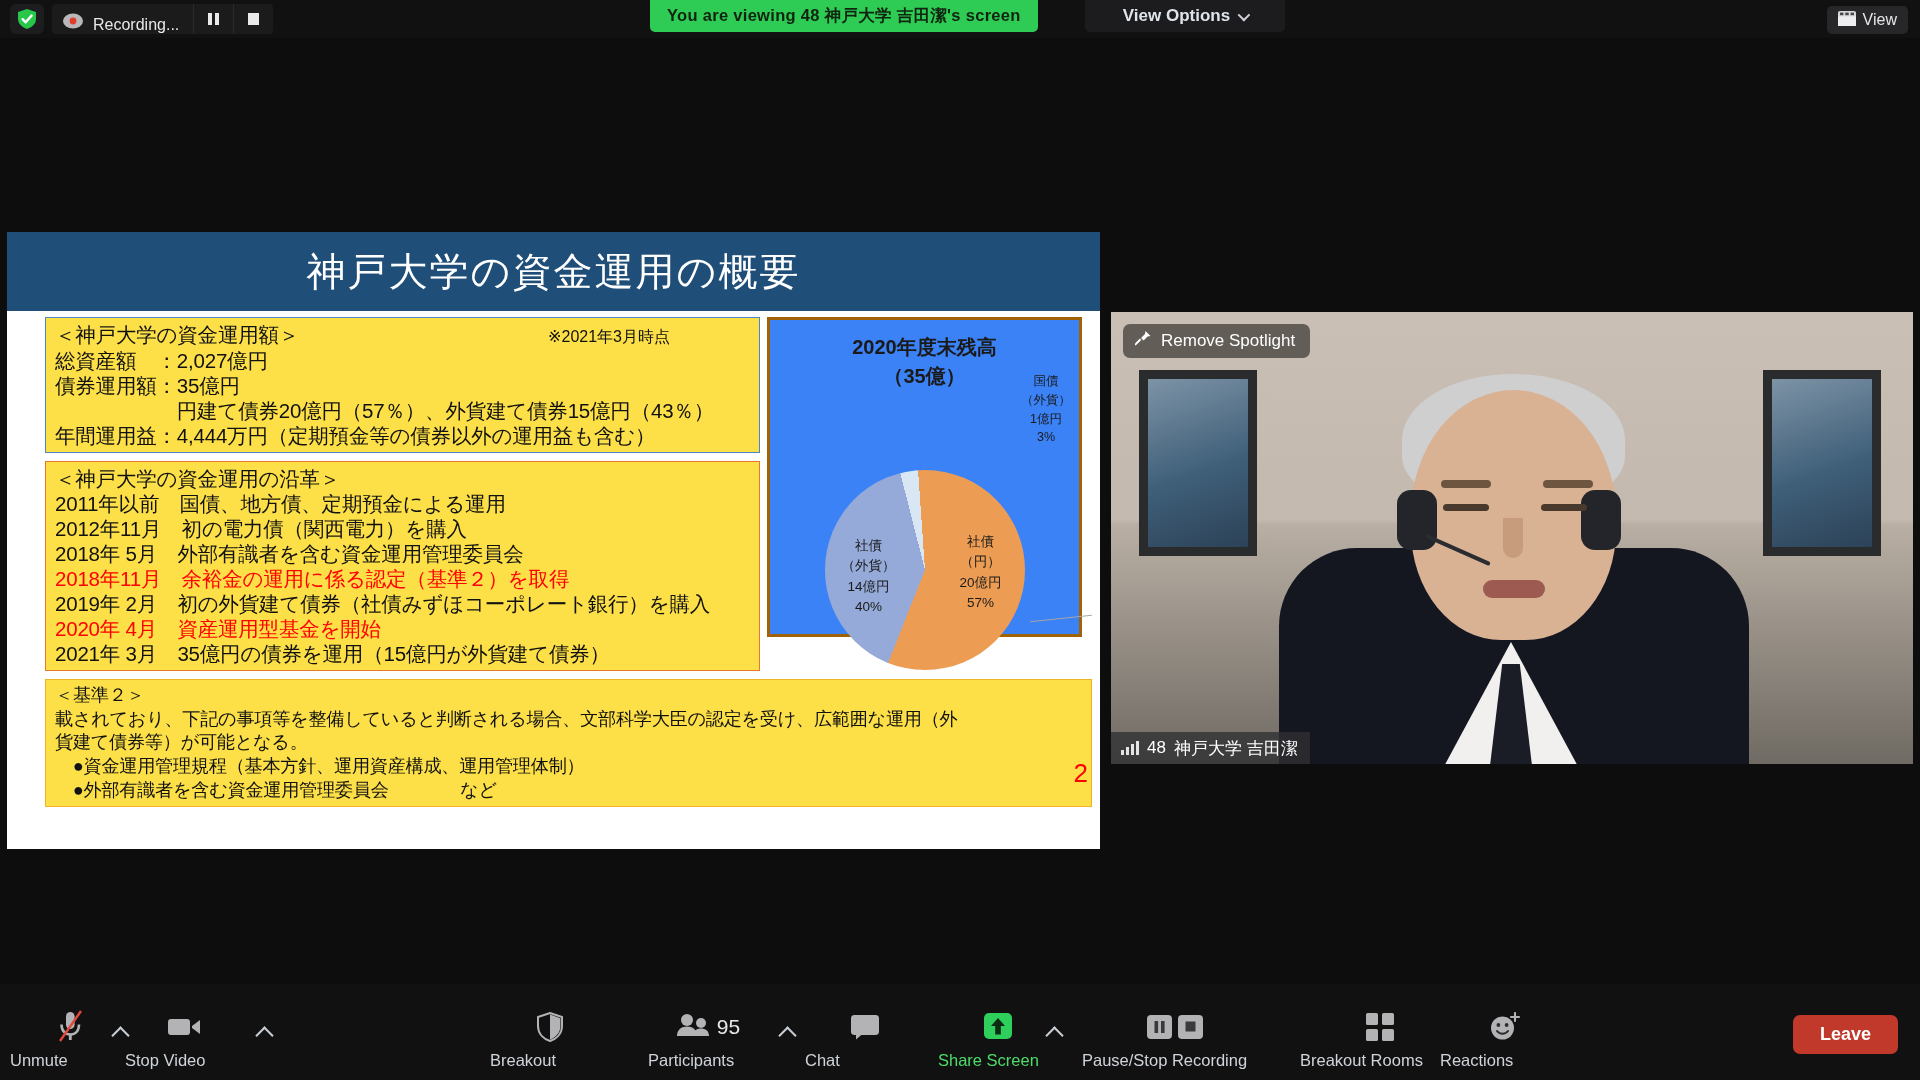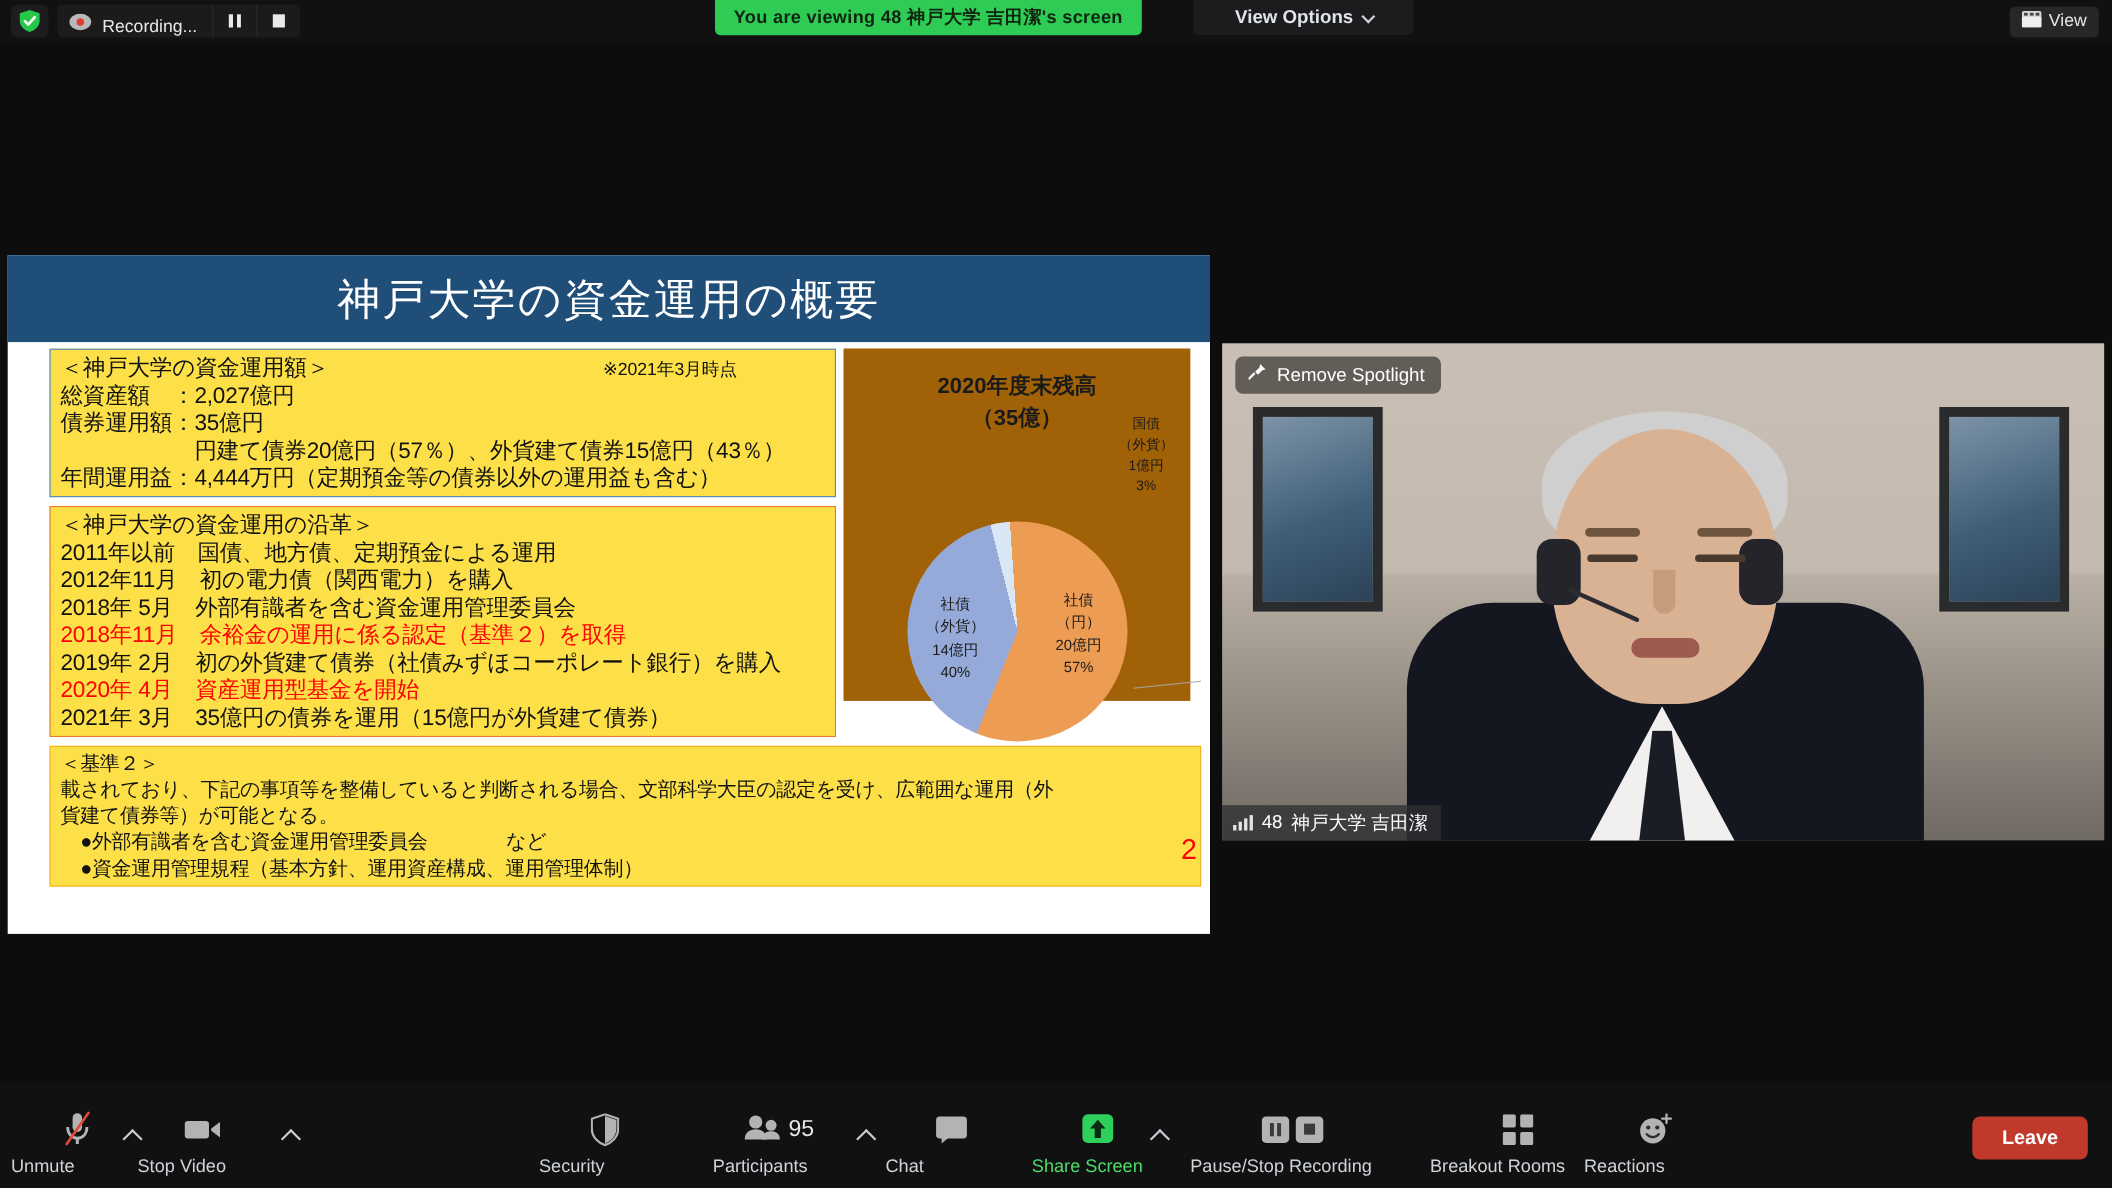--- a/index.html
+++ b/index.html
@@ -64,8 +64,8 @@
   .mid-gap { height:8px; }
 
   
-  .pie-panel { width:315px; height:320px; background:#a16207;
-               border:7px solid #a16207; position:relative; }
+  .pie-panel { width:315px; height:320px; background:#3b82f6;
+               border:3px solid #a16207; position:relative; }
   .pie-title { text-align:center; padding-top:13px; font-size:20px;
                font-weight:bold; color:#1a1a1a; line-height:1.45; }
   .pie-wrap { position:absolute; left:50%; top:150px; transform:translateX(-50%); }

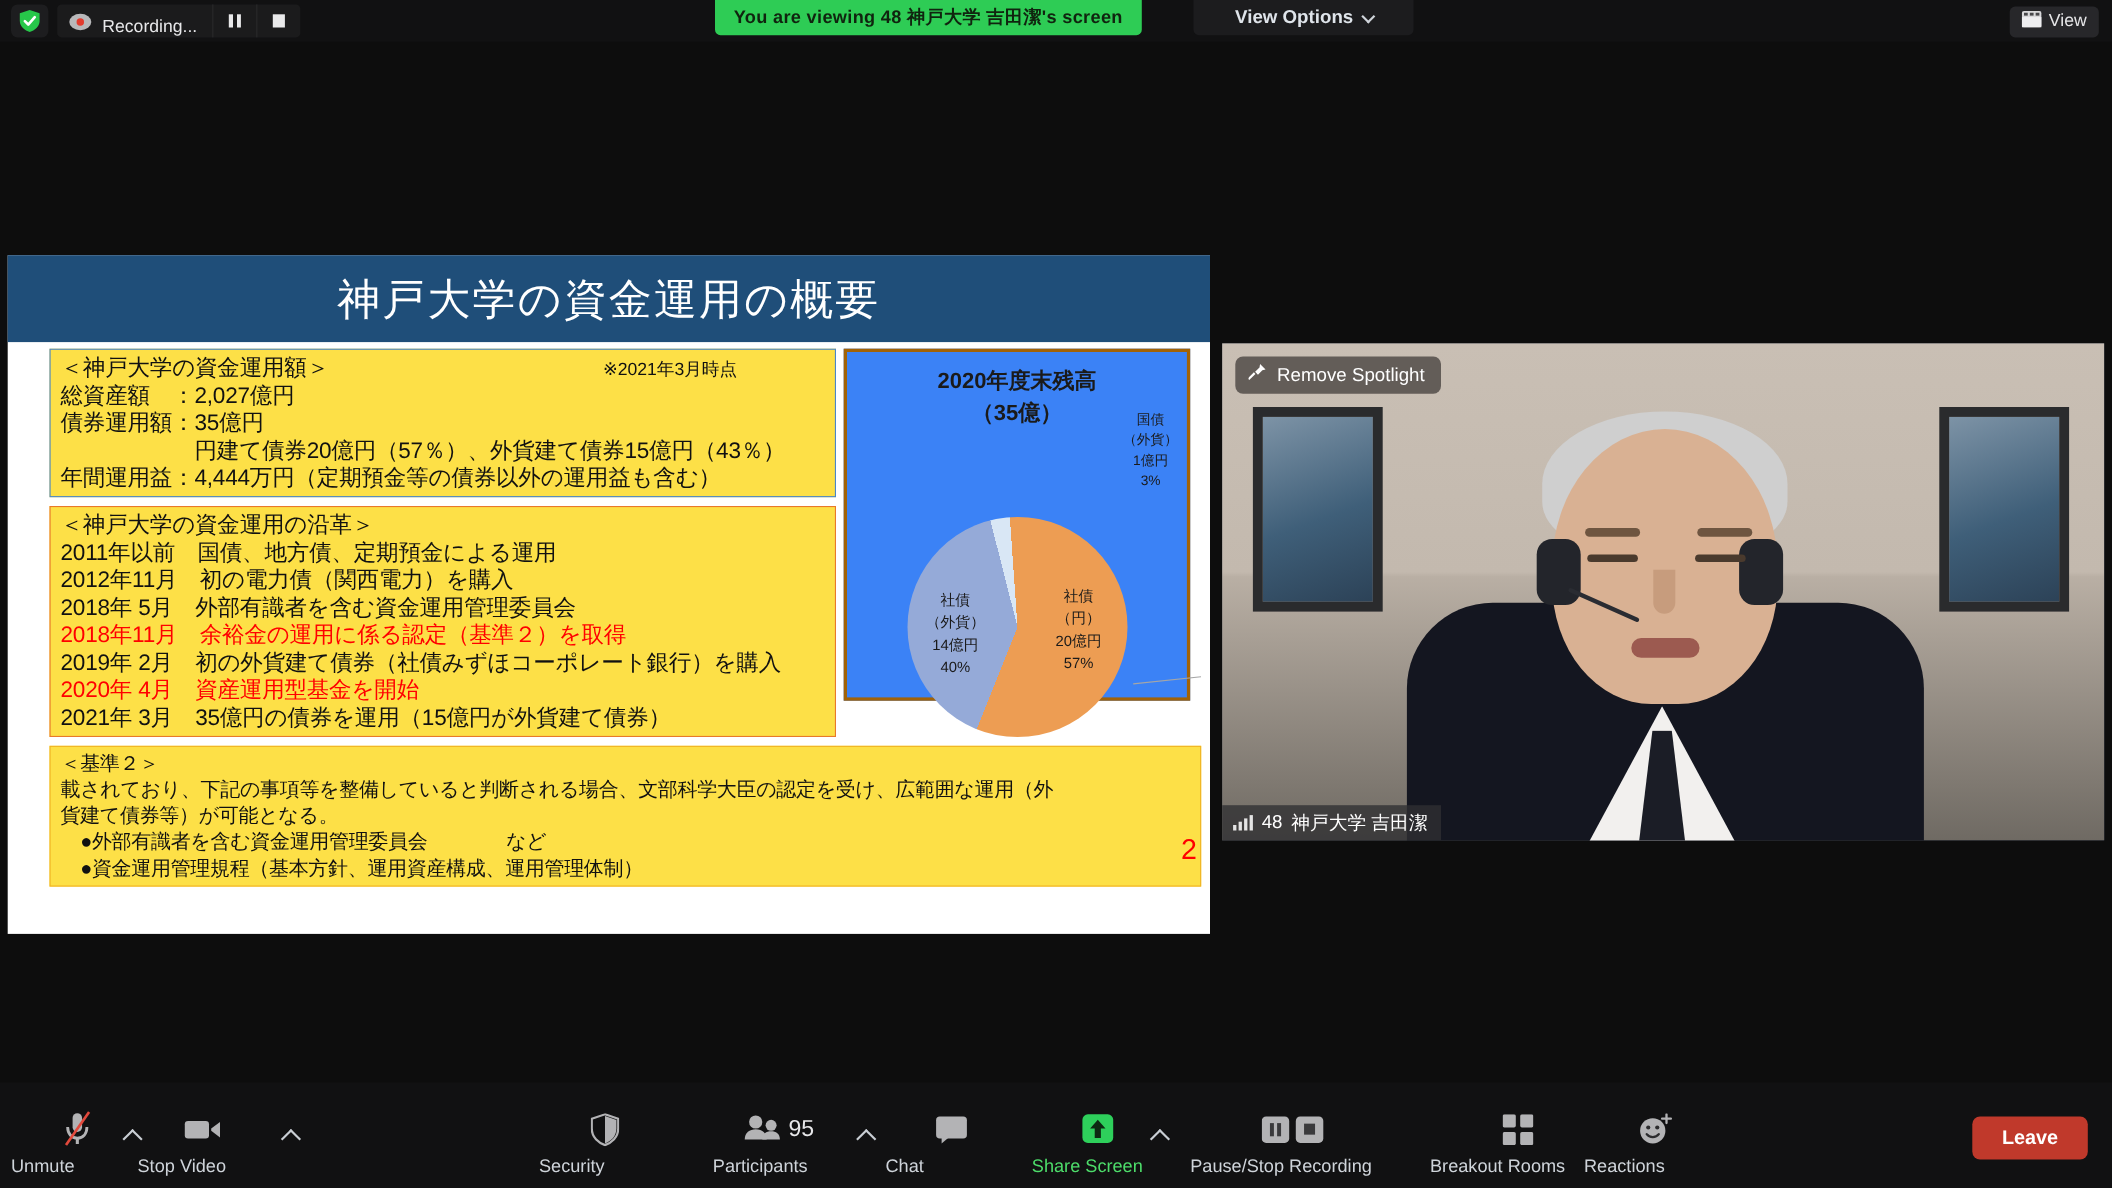--- a/index.html
+++ b/index.html
@@ -275,8 +275,8 @@
       <div class="crow">＜基準２＞</div>
       <div class="crow">載されており、下記の事項等を整備していると判断される場合、文部科学大臣の認定を受け、広範囲な運用（外</div>
       <div class="crow">貨建て債券等）が可能となる。</div>
+      <div class="crow">　●資金運用管理規程（基本方針、運用資産構成、運用管理体制）</div>
       <div class="crow">　●外部有識者を含む資金運用管理委員会　　　　など</div>
-      <div class="crow">　●資金運用管理規程（基本方針、運用資産構成、運用管理体制）</div>
     </div>
 
     <div class="pagenum">2</div>

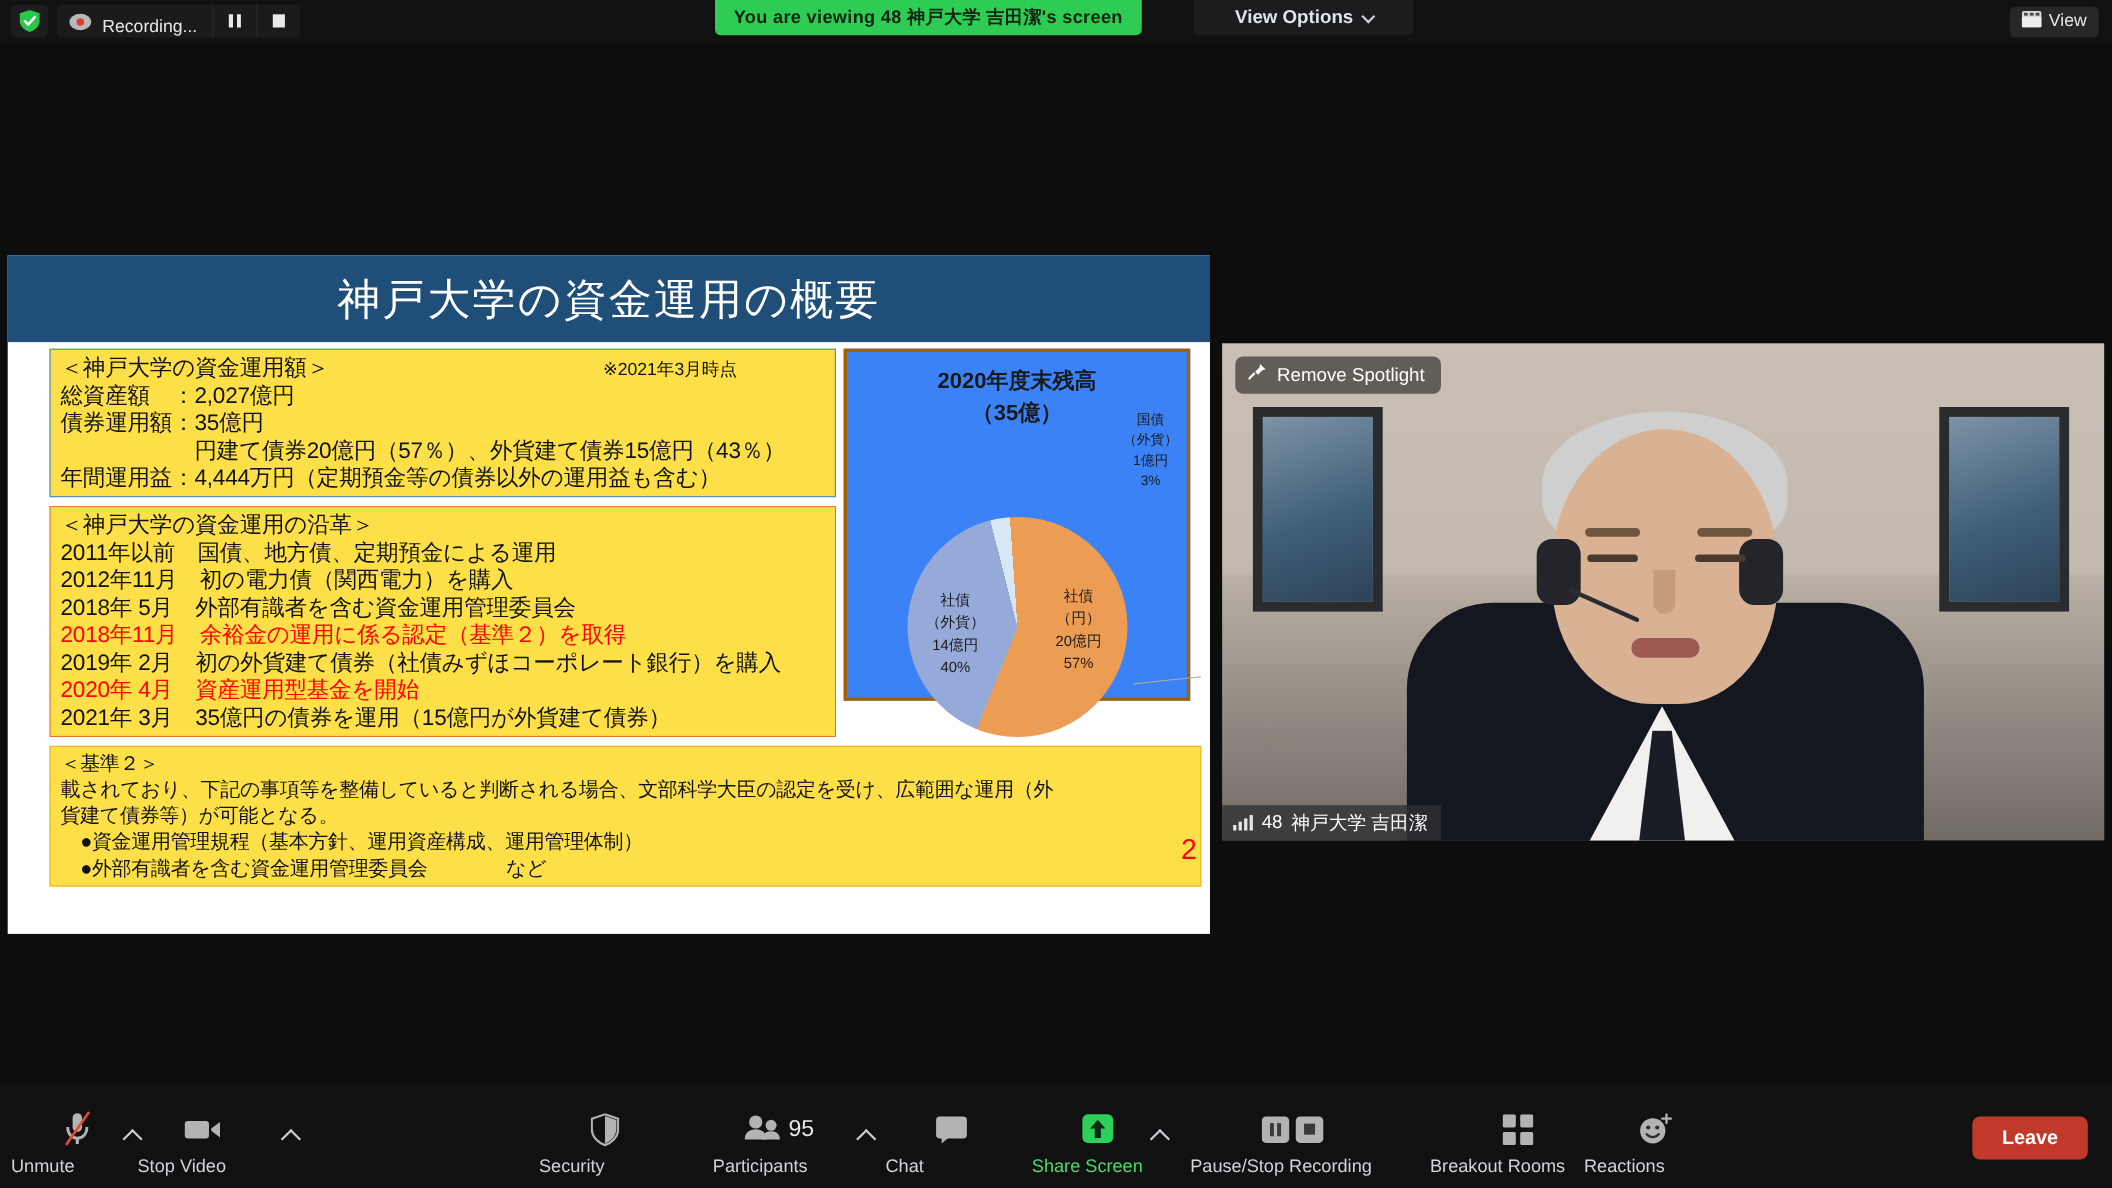--- a/index.html
+++ b/index.html
@@ -358,7 +358,7 @@
         <path d="M13 2.6 L13 27.6 C18.2 25.6 23.4 21.2 23.4 14 V6.2 Z" fill="#b3b3b5"></path>
       </svg>
     </div>
-    <div class="tb-lbl">Security</div>
+    <div class="tb-lbl">Breakout</div>
   </div>
 
   <div class="tb-item" style="left:648px;">

